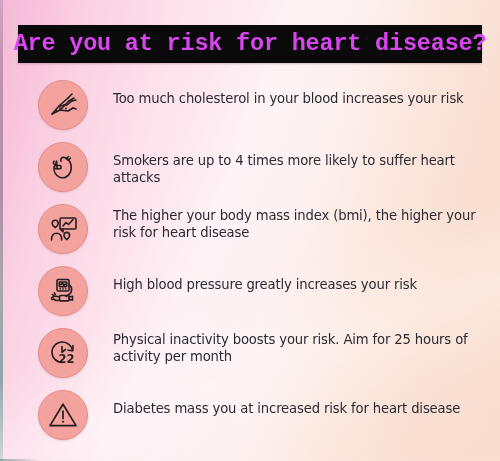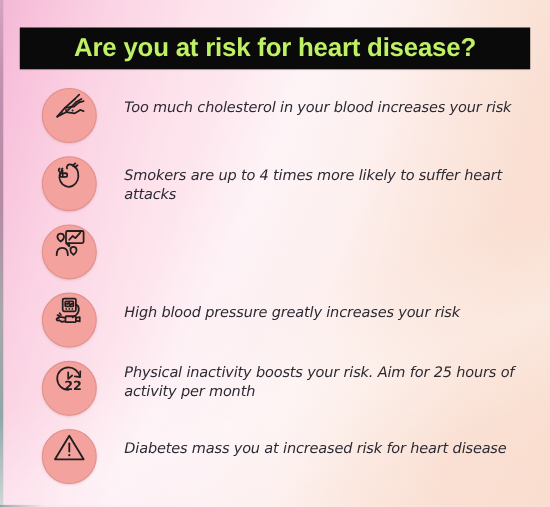--- a/index.html
+++ b/index.html
@@ -87,13 +87,13 @@
     box-shadow: 0 1px 2px rgba(80,40,60,0.25);
   }
   #title-text {
-    color: #bef264;
+    color: #d946ef;
     font-size: 23.5px;
     font-weight: bold;
     letter-spacing: -0.2px;
     line-height: 1;
     white-space: nowrap;
-    font-family: Liberation Sans, sans-serif;
+    font-family: Liberation Mono, monospace;
   }
 
   

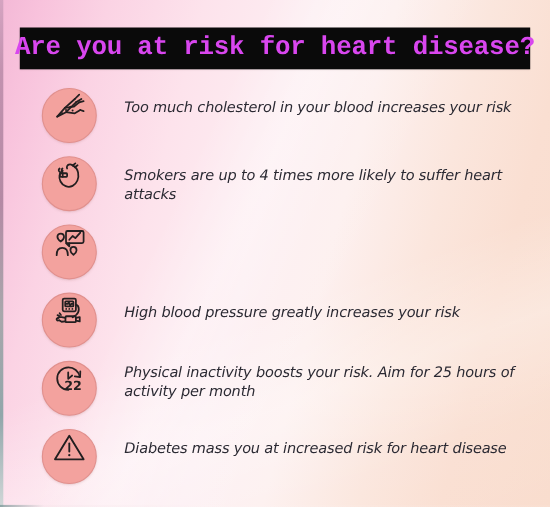--- a/index.html
+++ b/index.html
@@ -137,7 +137,6 @@
     color: #2b2a33;
     font-family: "DejaVu Sans", sans-serif;
     letter-spacing: -0.15px;
-    font-style: italic;
   }
   .risk-row.two-line .risk-text {
     margin-top: 6px;

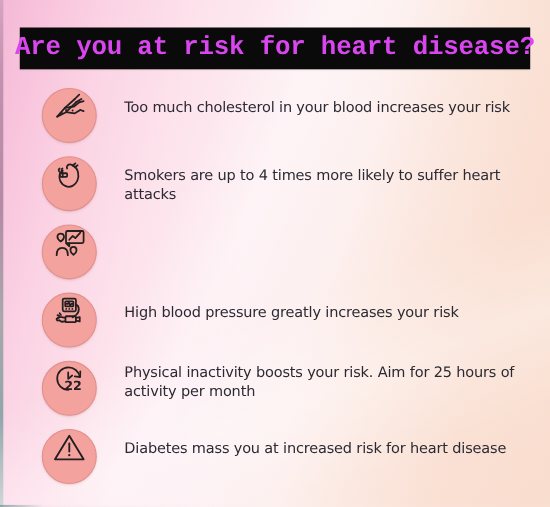--- a/index.html
+++ b/index.html
@@ -202,6 +202,7 @@
           <path d="M22.6 22.5 C22.6 20.7 21.3 19.4 19.8 19.4 C18.3 19.4 17 20.7 17 22.4 C17 24.6 19.8 26.6 19.8 26.6 C19.8 26.6 22.6 24.6 22.6 22.5 Z"></path>
         </svg>
       </div>
+      <div class="risk-text">The higher your body mass index (bmi), the higher your risk for heart disease</div>
     </div>
 
     <div class="risk-row">

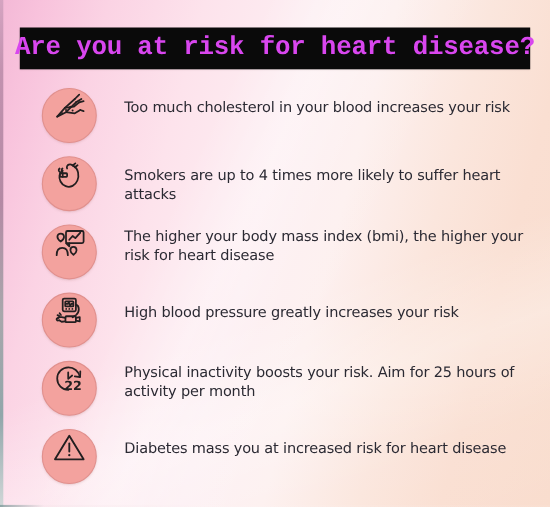--- a/index.html
+++ b/index.html
@@ -121,6 +121,7 @@
     border: 1px solid #e1908d;
     box-shadow: 0 1px 2px rgba(170,110,110,0.25);
     display: flex;
+    align-items: center;
     justify-content: center;
     box-sizing: border-box;
   }

